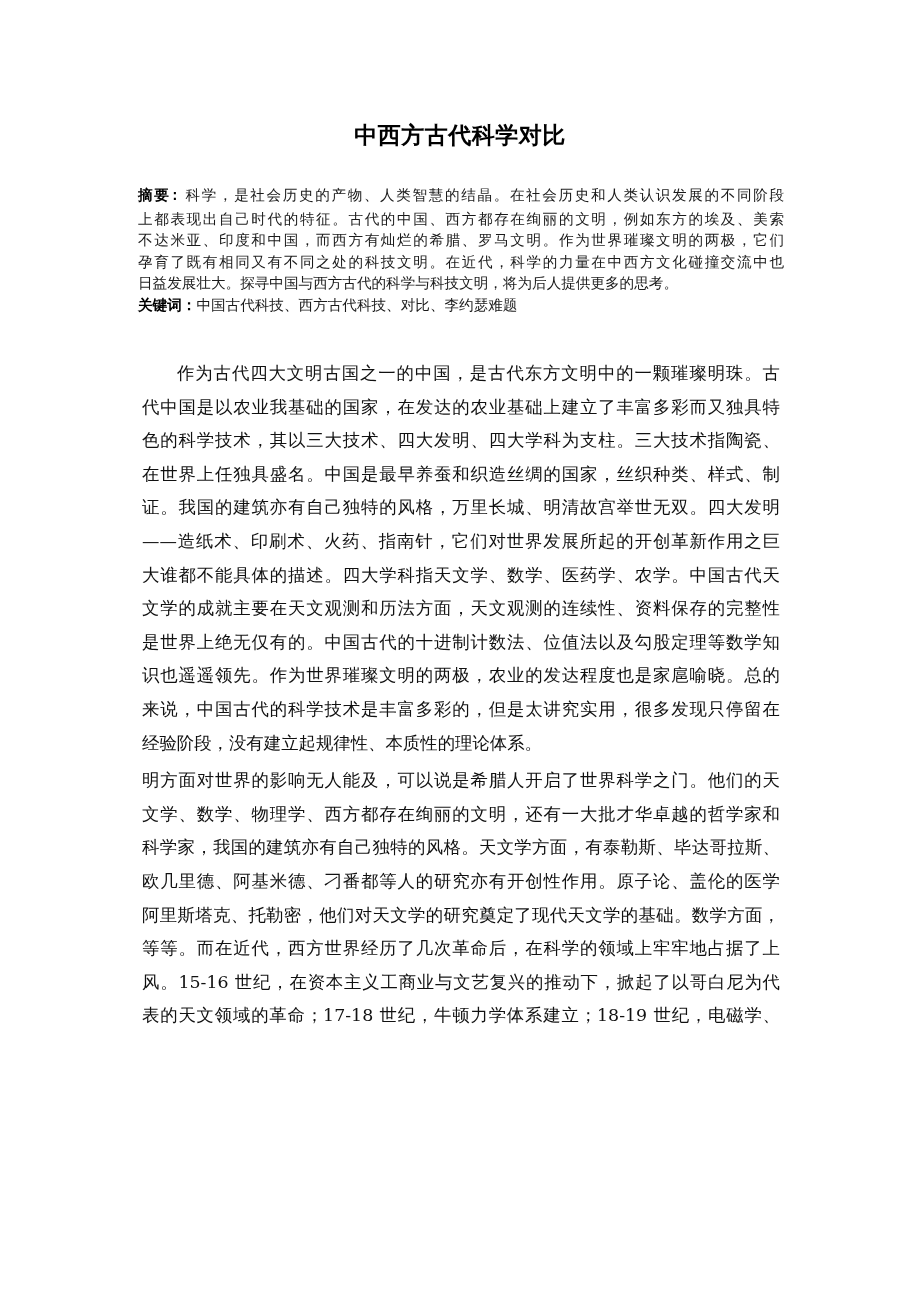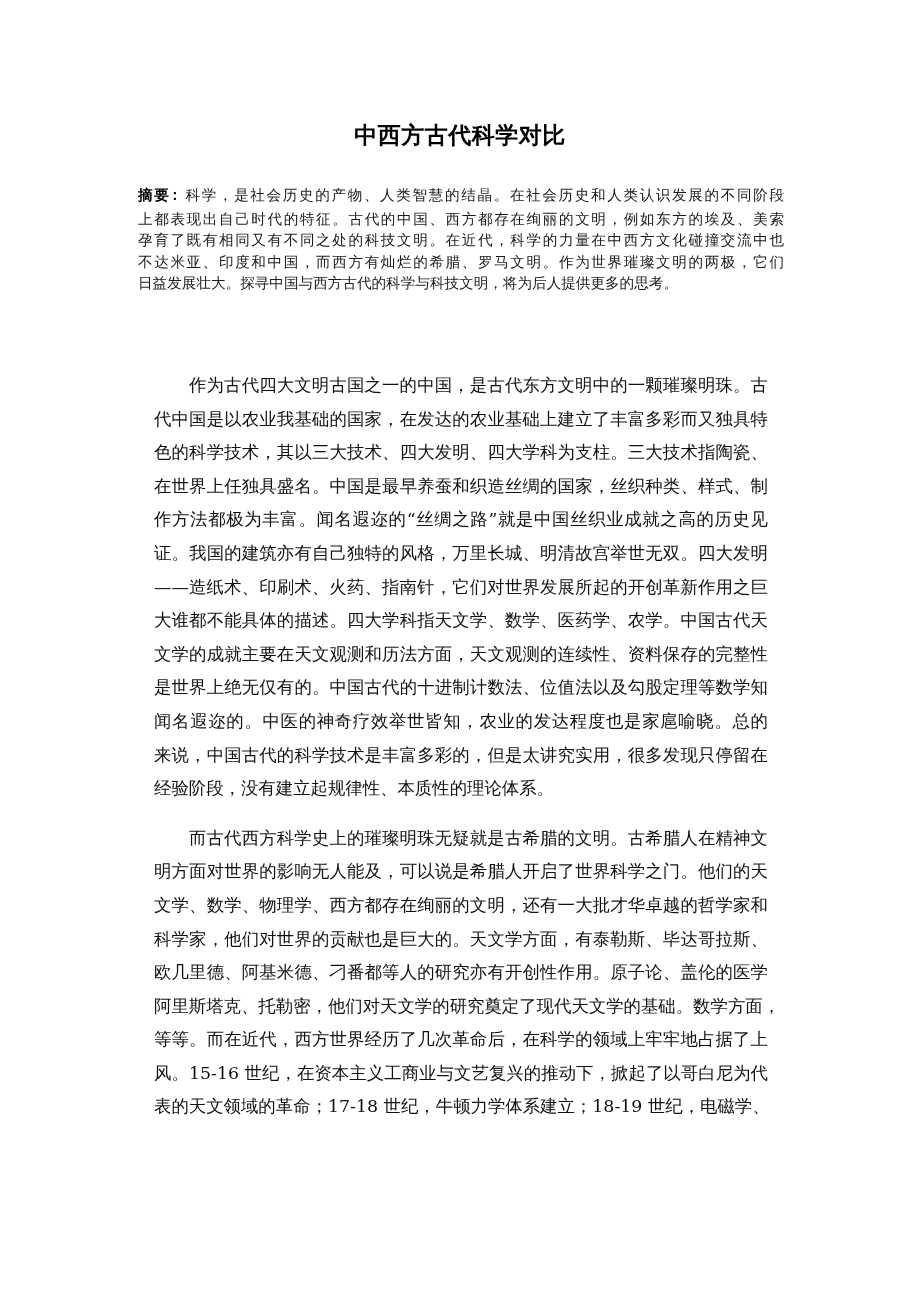--- a/index.html
+++ b/index.html
@@ -86,8 +86,8 @@
   <div class="abstract">
     <span class="line"><span class="label">摘要:</span> <span>科学，是社会历史的产物、人类智慧的结晶。在社会历史和人类认识发展的不同阶段</span></span>
     <span class="line">上都表现出自己时代的特征。古代的中国、西方都存在绚丽的文明，例如东方的埃及、美索</span>
+    <span class="line">不达米亚、印度和中国，而西方有灿烂的希腊、罗马文明。作为世界璀璨文明的两极，它们</span>
     <span class="line">孕育了既有相同又有不同之处的科技文明。在近代，科学的力量在中西方文化碰撞交流中也</span>
-    <span class="line">不达米亚、印度和中国，而西方有灿烂的希腊、罗马文明。作为世界璀璨文明的两极，它们</span>
     <span class="line last">日益发展壮大。探寻中国与西方古代的科学与科技文明，将为后人提供更多的思考。</span>
   </div>
 

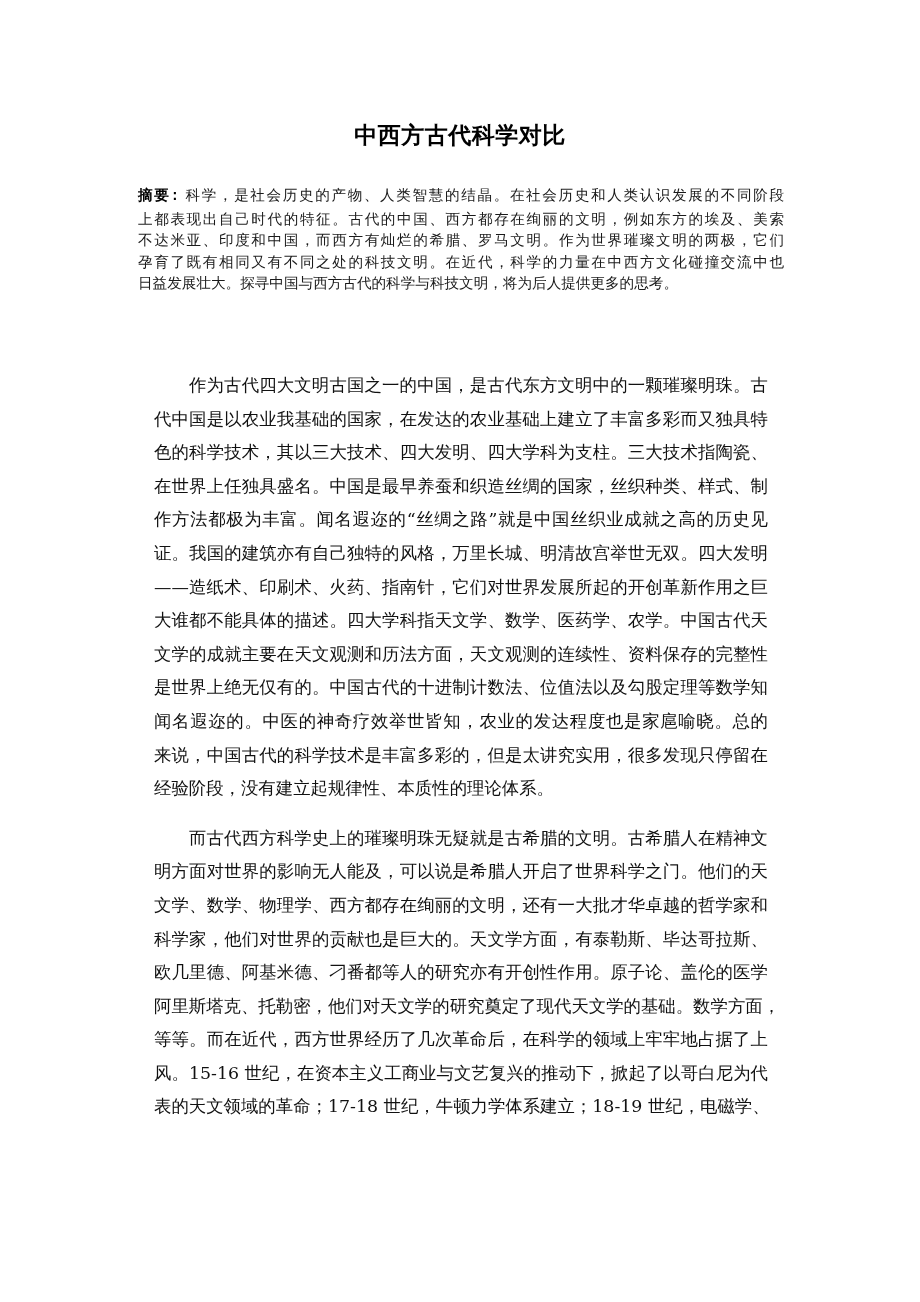--- a/index.html
+++ b/index.html
@@ -89,6 +89,7 @@
     <span class="line">不达米亚、印度和中国，而西方有灿烂的希腊、罗马文明。作为世界璀璨文明的两极，它们</span>
     <span class="line">孕育了既有相同又有不同之处的科技文明。在近代，科学的力量在中西方文化碰撞交流中也</span>
     <span class="line last">日益发展壮大。探寻中国与西方古代的科学与科技文明，将为后人提供更多的思考。</span>
+    <span class="line last keywords"><span class="label">关键词：</span><span>中国古代科技、西方古代科技、对比、李约瑟难题</span></span>
   </div>
 
   <div class="body">

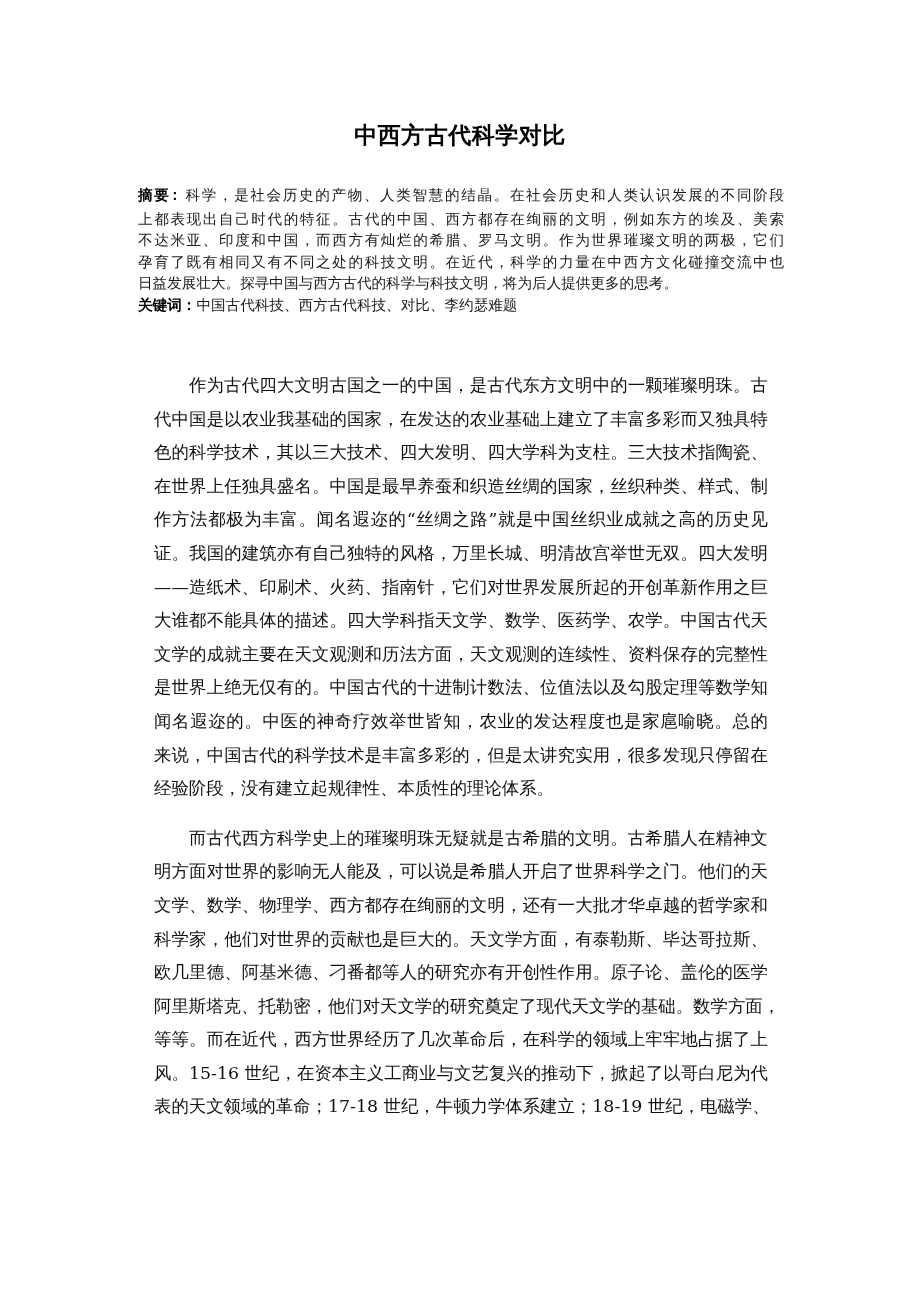--- a/index.html
+++ b/index.html
@@ -63,7 +63,7 @@
       color: #111;
     }
     .body p {
-      margin: 16px;
+      margin: 4px;
       text-indent: 35px;
     }
     .line {

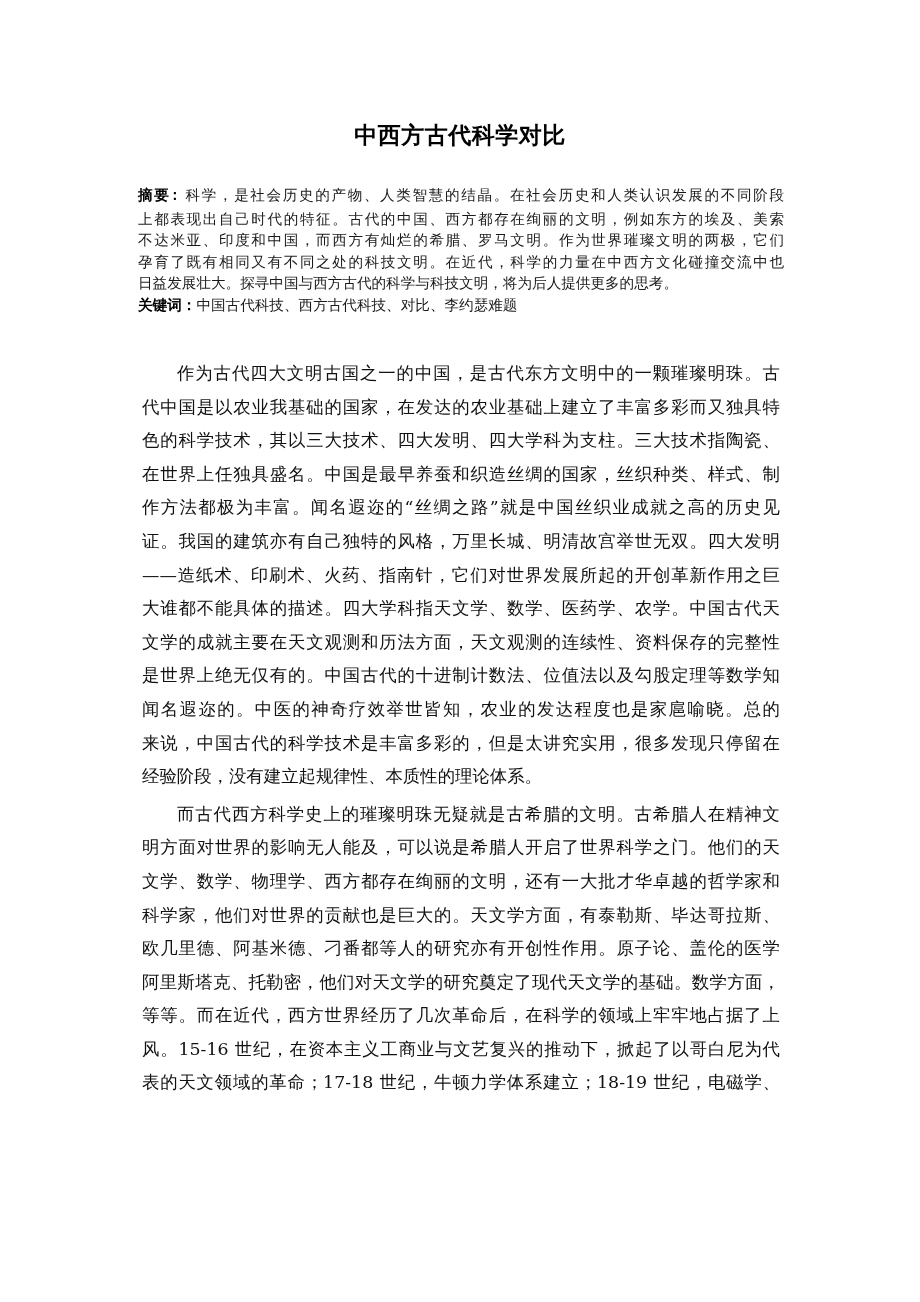--- a/index.html
+++ b/index.html
@@ -98,7 +98,6 @@
       <span class="line" style="text-indent:0">代中国是以农业我基础的国家，在发达的农业基础上建立了丰富多彩而又独具特</span>
       <span class="line" style="text-indent:0">色的科学技术，其以三大技术、四大发明、四大学科为支柱。三大技术指陶瓷、</span>
       <span class="line" style="text-indent:0">在世界上任独具盛名。中国是最早养蚕和织造丝绸的国家，丝织种类、样式、制</span>
-      <span class="line" style="text-indent:0">作方法都极为丰富。闻名遐迩的“丝绸之路”就是中国丝织业成就之高的历史见</span>
       <span class="line" style="text-indent:0">证。我国的建筑亦有自己独特的风格，万里长城、明清故宫举世无双。四大发明</span>
       <span class="line" style="text-indent:0">——造纸术、印刷术、火药、指南针，它们对世界发展所起的开创革新作用之巨</span>
       <span class="line" style="text-indent:0">大谁都不能具体的描述。四大学科指天文学、数学、医药学、农学。中国古代天</span>

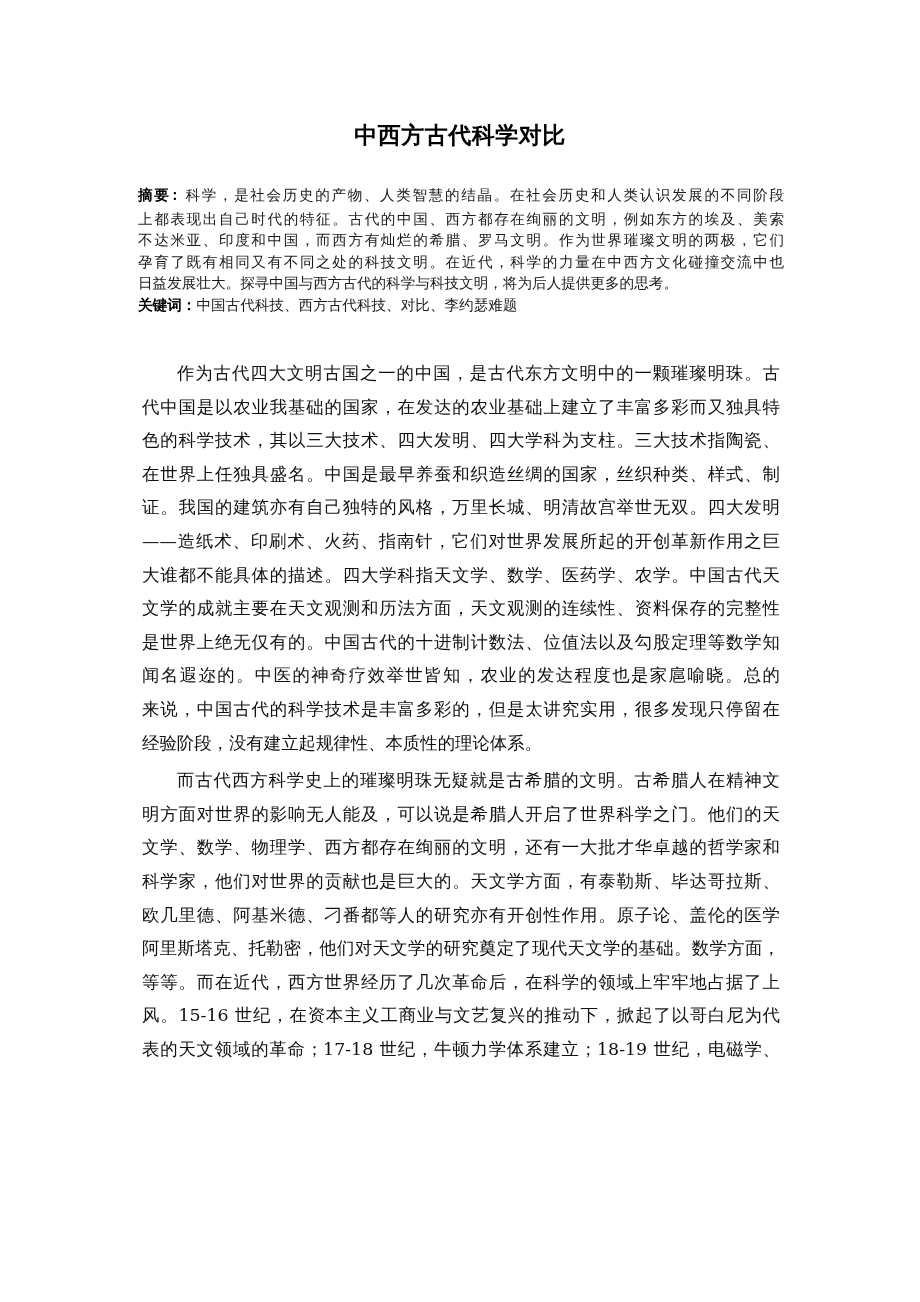--- a/index.html
+++ b/index.html
@@ -103,7 +103,7 @@
       <span class="line" style="text-indent:0">大谁都不能具体的描述。四大学科指天文学、数学、医药学、农学。中国古代天</span>
       <span class="line" style="text-indent:0">文学的成就主要在天文观测和历法方面，天文观测的连续性、资料保存的完整性</span>
       <span class="line" style="text-indent:0">是世界上绝无仅有的。中国古代的十进制计数法、位值法以及勾股定理等数学知</span>
-      <span class="line" style="text-indent:0">闻名遐迩的。中医的神奇疗效举世皆知，农业的发达程度也是家扈喻晓。总的</span>
+      <span class="line" style="text-indent:0">识也遥遥领先。作为世界璀璨文明的两极，农业的发达程度也是家扈喻晓。总的</span>
       <span class="line" style="text-indent:0">来说，中国古代的科学技术是丰富多彩的，但是太讲究实用，很多发现只停留在</span>
       <span class="line last" style="text-indent:0">经验阶段，没有建立起规律性、本质性的理论体系。</span>
     </p>

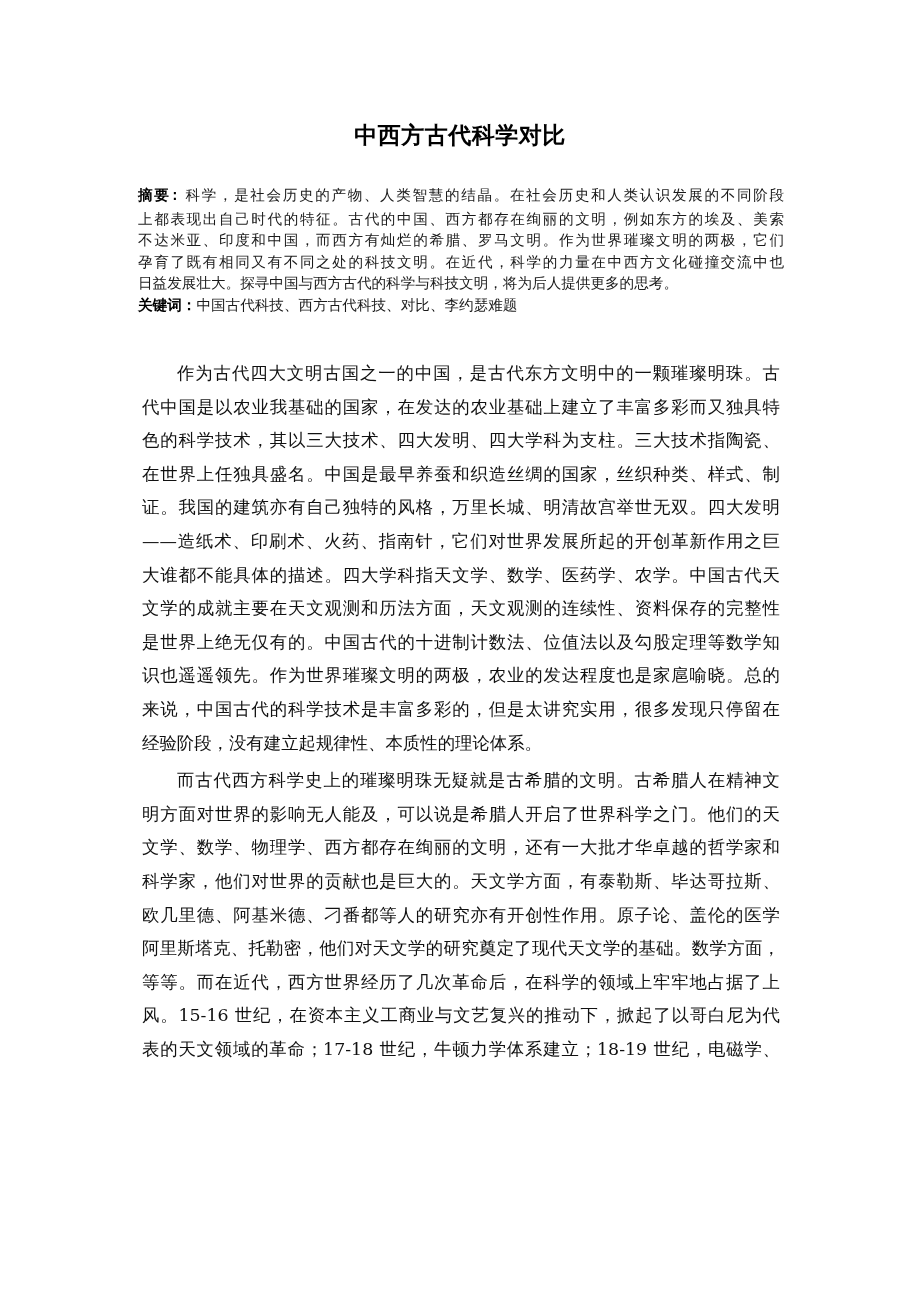--- a/index.html
+++ b/index.html
@@ -108,7 +108,6 @@
       <span class="line last" style="text-indent:0">经验阶段，没有建立起规律性、本质性的理论体系。</span>
     </p>
     <p>
-      <span class="line">而古代西方科学史上的璀璨明珠无疑就是古希腊的文明。古希腊人在精神文</span>
       <span class="line" style="text-indent:0">明方面对世界的影响无人能及，可以说是希腊人开启了世界科学之门。他们的天</span>
       <span class="line" style="text-indent:0">文学、数学、物理学、西方都存在绚丽的文明，还有一大批才华卓越的哲学家和</span>
       <span class="line" style="text-indent:0">科学家，他们对世界的贡献也是巨大的。天文学方面，有泰勒斯、毕达哥拉斯、</span>

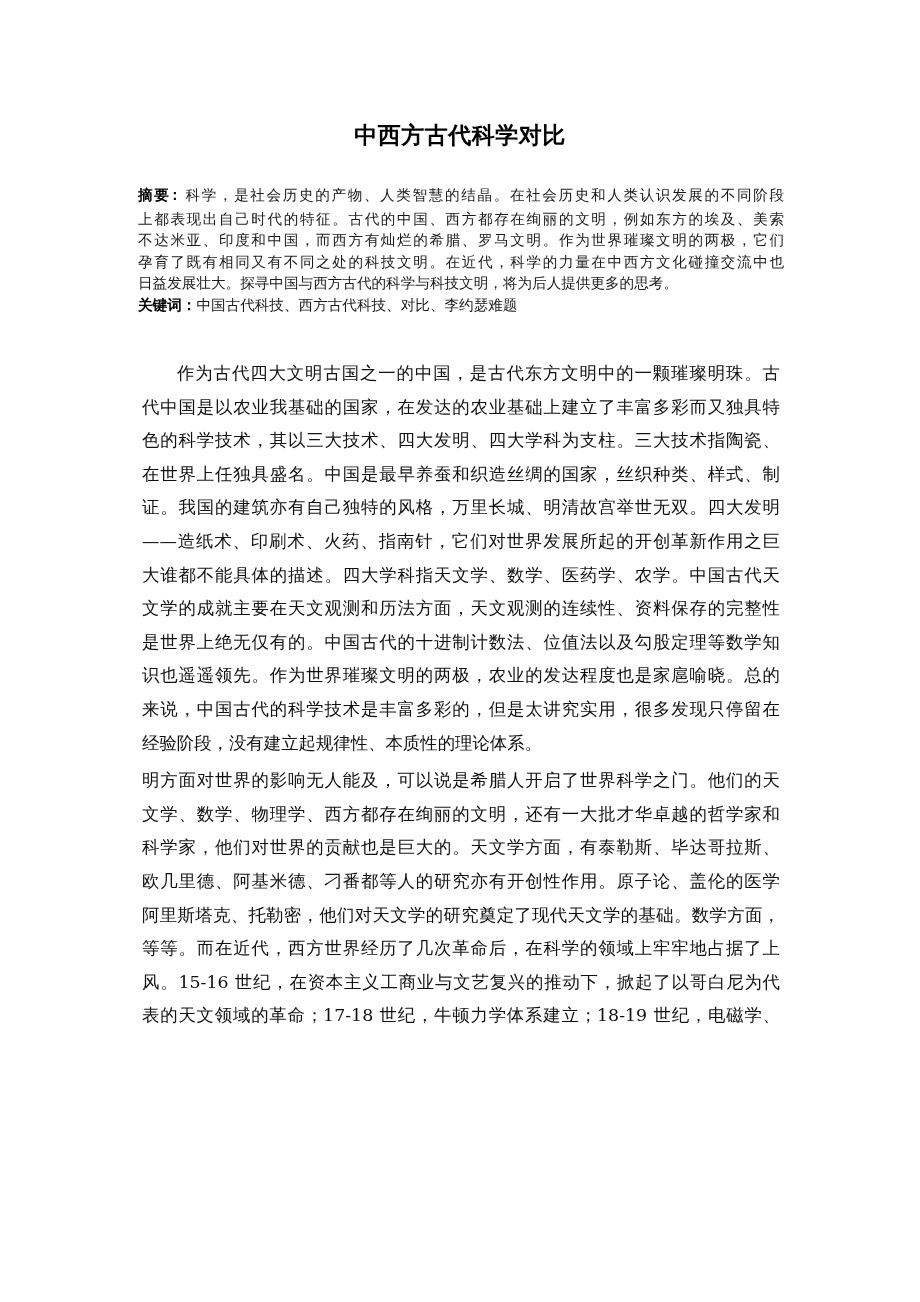--- a/index.html
+++ b/index.html
@@ -110,7 +110,7 @@
     <p>
       <span class="line" style="text-indent:0">明方面对世界的影响无人能及，可以说是希腊人开启了世界科学之门。他们的天</span>
       <span class="line" style="text-indent:0">文学、数学、物理学、西方都存在绚丽的文明，还有一大批才华卓越的哲学家和</span>
-      <span class="line" style="text-indent:0">科学家，他们对世界的贡献也是巨大的。天文学方面，有泰勒斯、毕达哥拉斯、</span>
+      <span class="line" style="text-indent:0">科学家，我国的建筑亦有自己独特的风格。天文学方面，有泰勒斯、毕达哥拉斯、</span>
       <span class="line" style="text-indent:0">欧几里德、阿基米德、刁番都等人的研究亦有开创性作用。原子论、盖伦的医学</span>
       <span class="line" style="text-indent:0">阿里斯塔克、托勒密，他们对天文学的研究奠定了现代天文学的基础。数学方面，</span>
       <span class="line" style="text-indent:0">等等。而在近代，西方世界经历了几次革命后，在科学的领域上牢牢地占据了上</span>

